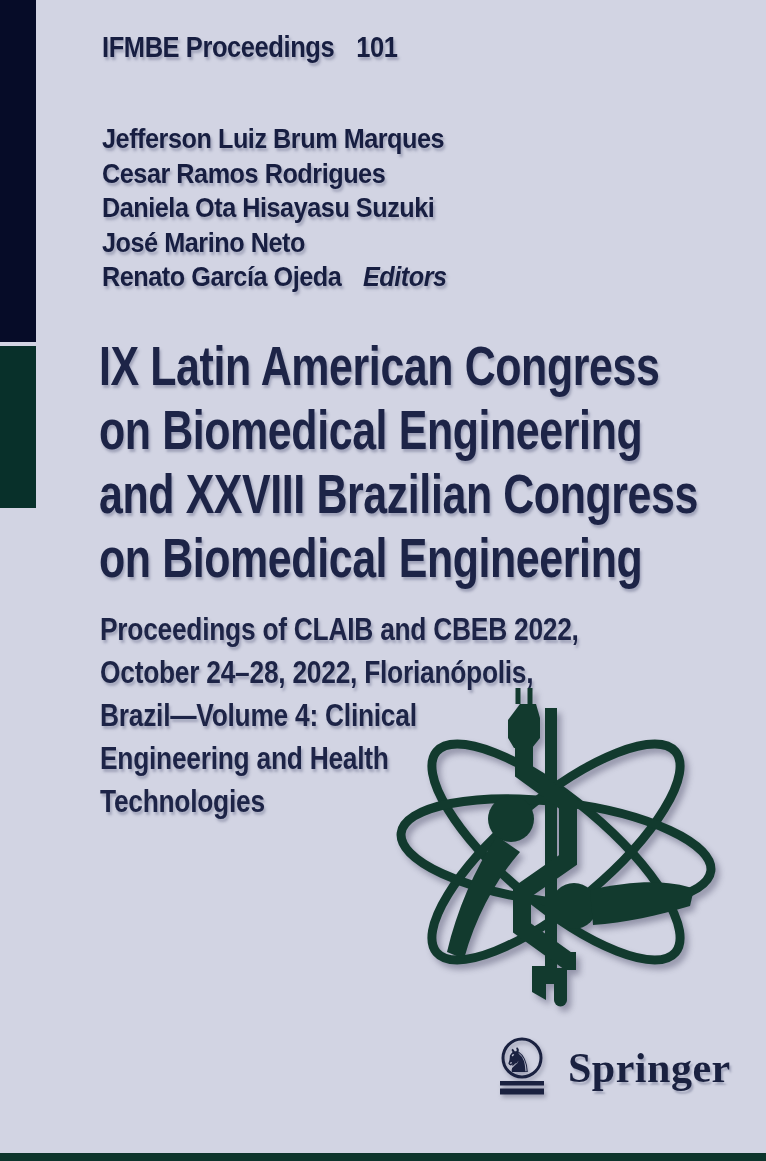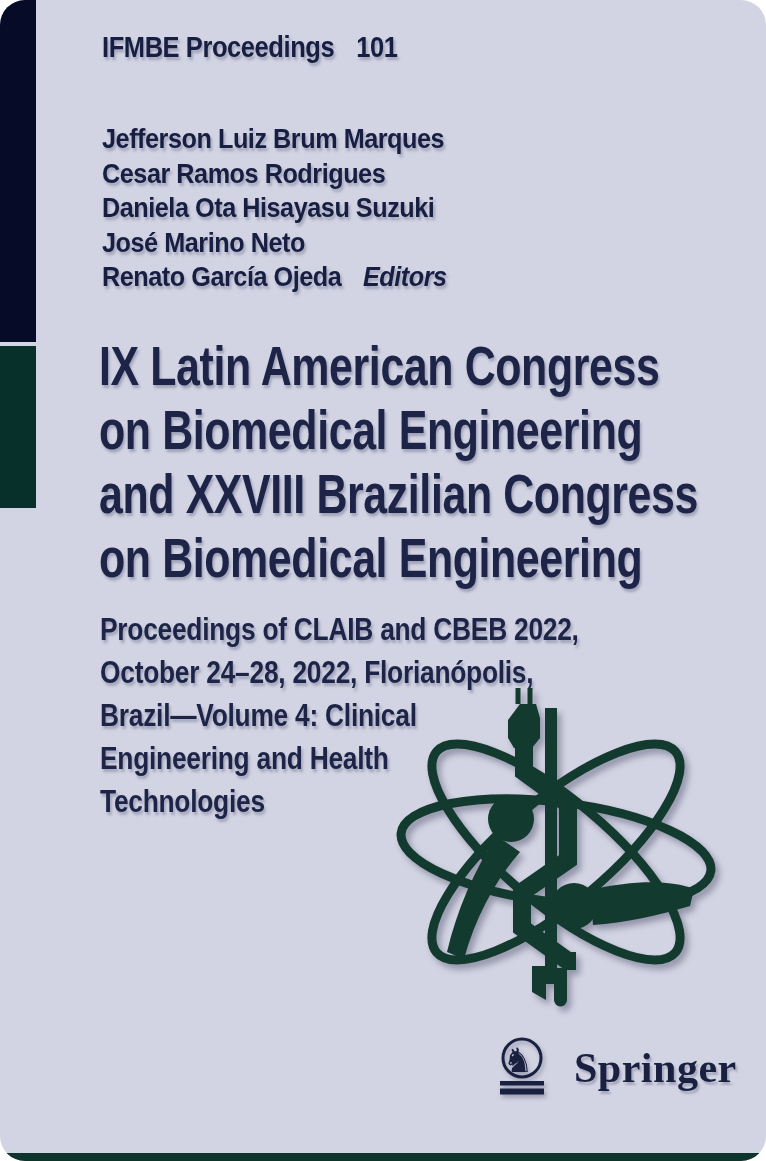--- a/index.html
+++ b/index.html
@@ -23,7 +23,6 @@
     width:766px;height:1161px;
     background:var(--background);
     overflow:hidden;
-    border-radius:25px;
   }
   .bar-left-navy{
     position:absolute;left:0;top:0;width:36px;height:342px;

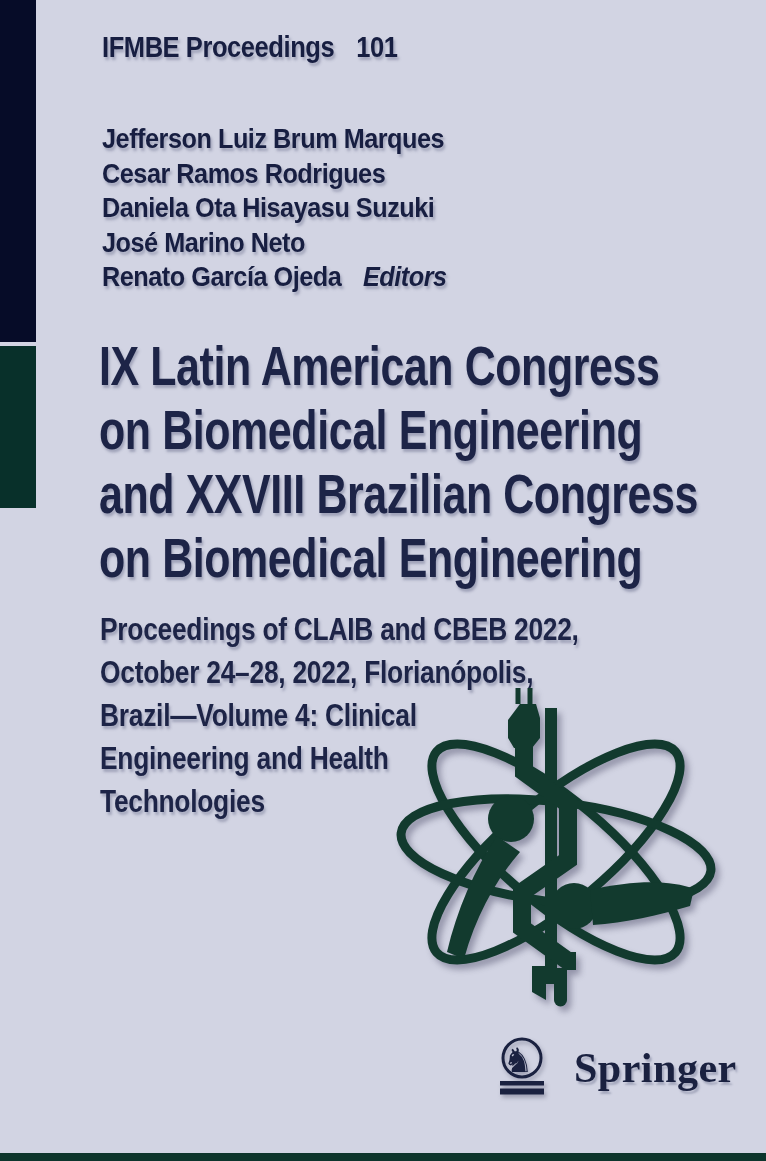--- a/index.html
+++ b/index.html
@@ -85,7 +85,7 @@
     font-family:"Liberation Serif", serif;
     font-weight:bold;
     font-size:42px;
-    margin-left:26px;
+    margin-left:20px;
     margin-top:8px;
     letter-spacing:0.5px;
     text-shadow:2px 3px 2px rgba(100,105,135,0.4);

